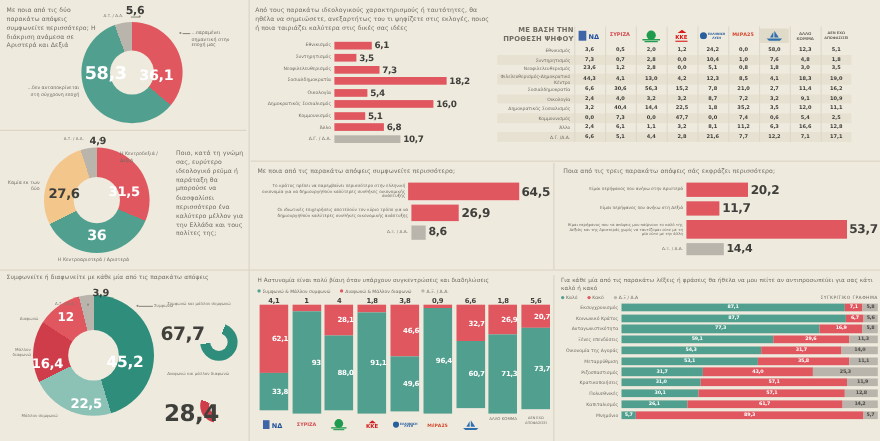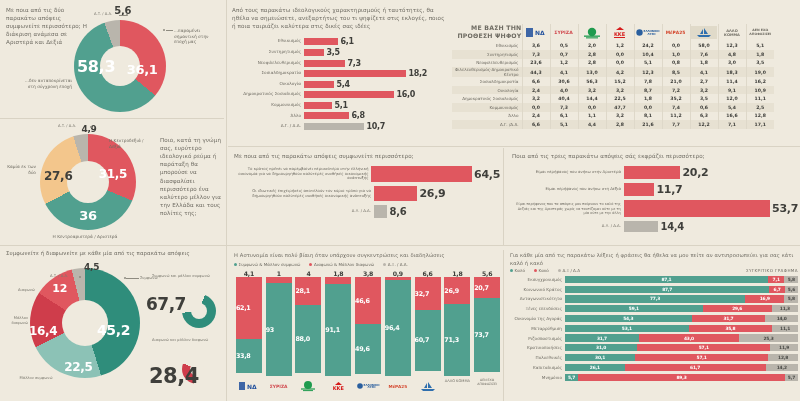--- a/index.html
+++ b/index.html
@@ -154,7 +154,7 @@
       <div class="dval" style="left:44%;top:90%;font-size:12px;">22,5</div>
       <div class="dval" style="left:12%;top:57%;font-size:12px;">16,4</div>
       <div class="dval" style="left:27%;top:18%;font-size:11px;">12</div>
-      <div class="dval dark" style="left:56%;top:-1%;font-size:9px;">4,5</div>
+      <div class="dval dark" style="left:56%;top:-1%;font-size:9px;">3,9</div>
     </div>
 
     <div class="lbl-sm" style="position:absolute;left:134px;top:26px;">Συμφωνώ</div>

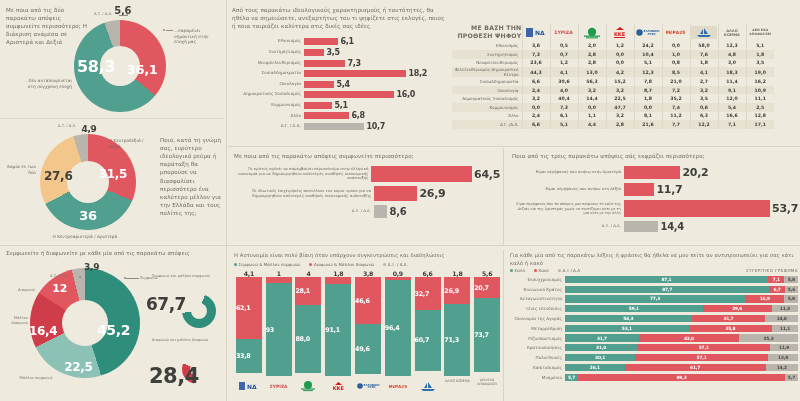--- a/index.html
+++ b/index.html
@@ -57,7 +57,7 @@
   
   .scol { display:flex; flex-direction:column; align-items:center; width:31px; }
   .stackwrap { width:26px; position:relative; }
-  .seg { width:100%; display:flex; align-items:center; justify-content:flex-start;
+  .seg { width:100%; display:flex; align-items:center; justify-content:flex-end;
          color:#fff; font-weight:bold; font-size:6.4px; letter-spacing:-.3px; }
   .seg.green { background:#51a08f; }
   .seg.red { background:#e0575f; }

